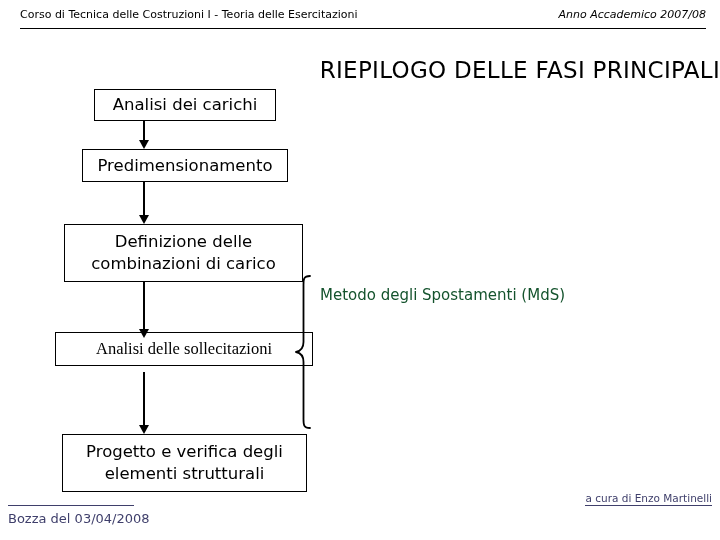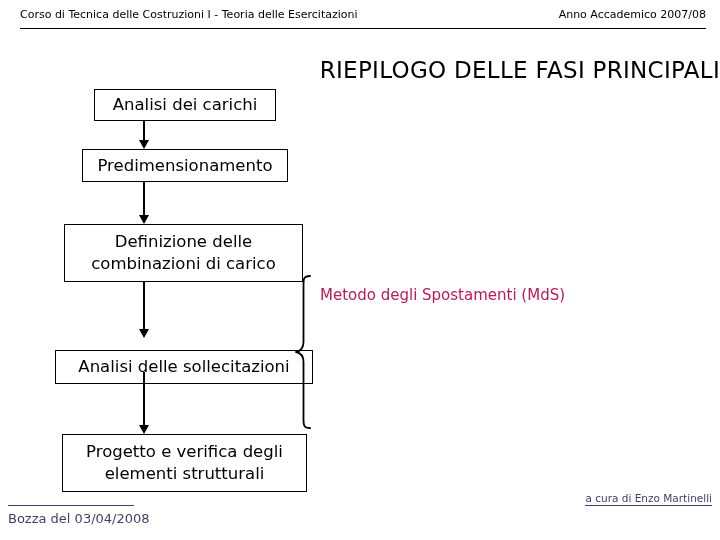--- a/index.html
+++ b/index.html
@@ -36,6 +36,7 @@
     white-space: nowrap;
     color: #000;
     text-align: right;
+    font-style: italic;
   }
   .hdr-rule {
     position: absolute;

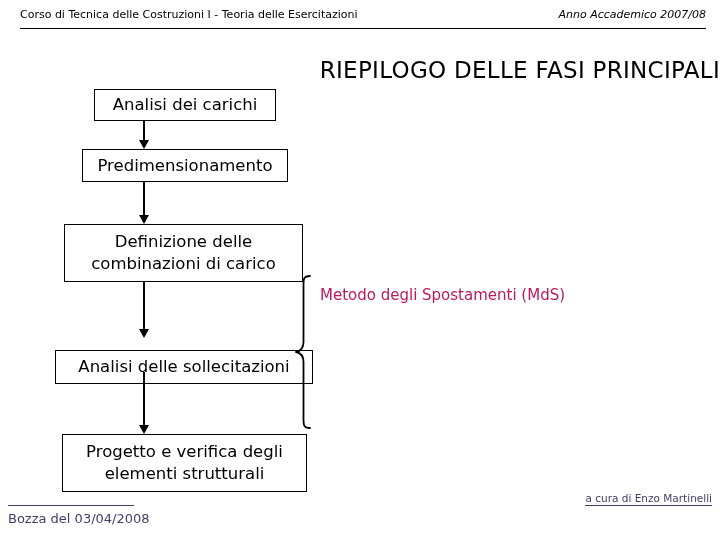--- a/index.html
+++ b/index.html
@@ -122,7 +122,7 @@
     font-size: 15px;
     line-height: 19px;
     white-space: nowrap;
-    color: #be185d;
+    color: #14532d;
   }
   #label-mds      { left: 320px; top: 286px; }
   #label-vincoli  { left: 320px; top: 401px; }

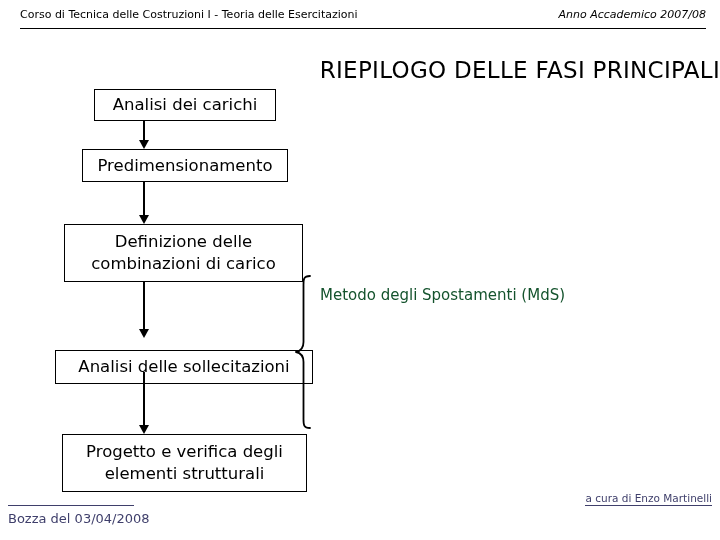--- a/index.html
+++ b/index.html
@@ -81,7 +81,7 @@
   #box-carichi      { left: 54px;  top: 89px;  width: 182px; height: 32px; }
   #box-predim       { left: 42px;  top: 149px; width: 206px; height: 33px; }
   #box-combinazioni { left: 24px;  top: 224px; width: 239px; height: 58px; }
-  #box-sollecit     { left: 15px;  top: 350px; width: 258px; height: 34px; }
+  #box-sollecit     { left: 15px;  top: 332px; width: 258px; height: 34px; font-family: Liberation Serif, serif; }
   #box-progetto     { left: 22px;  top: 434px; width: 245px; height: 58px; }
 
   

